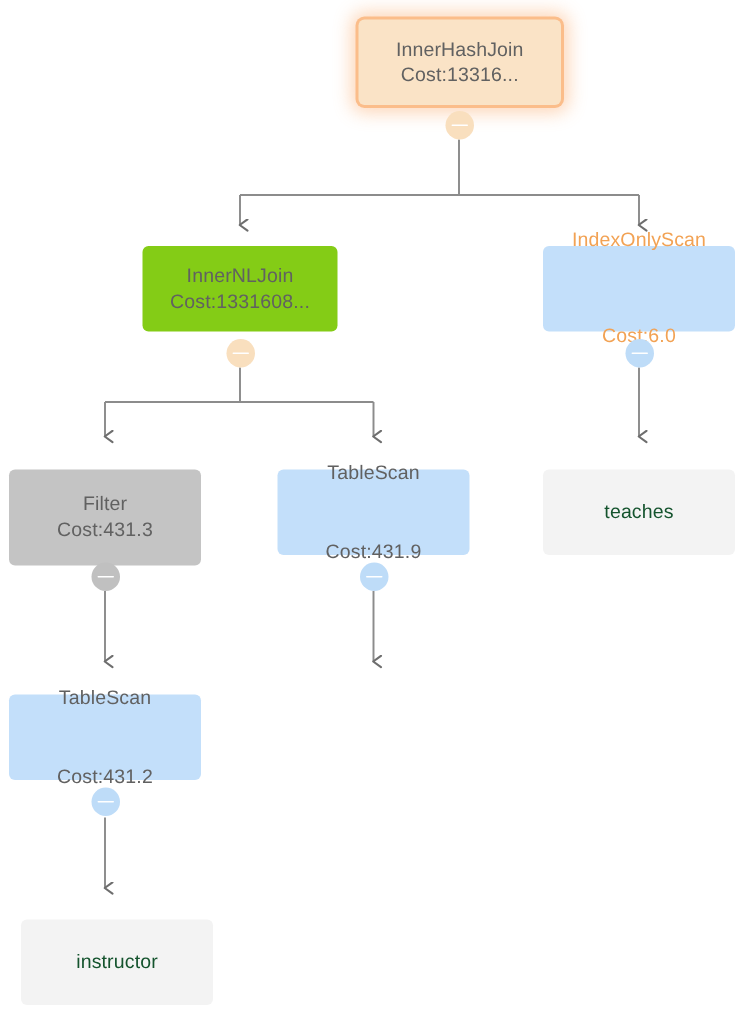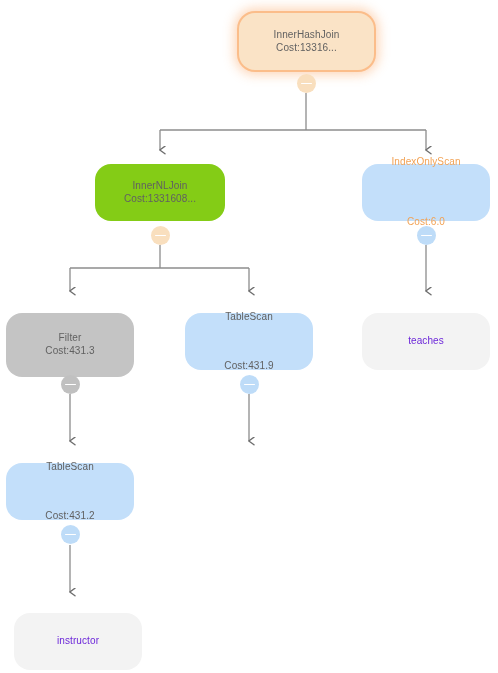--- a/index.html
+++ b/index.html
@@ -31,14 +31,14 @@
   .node {
     position: absolute;
     box-sizing: border-box;
-    border-radius: 16px;
+    border-radius: 4px;
     display: flex;
     flex-direction: column;
     align-items: center;
     justify-content: center;
     text-align: center;
     line-height: 1.28;
-    font-size: 10px;
+    font-size: 13px;
     letter-spacing: 0.1px;
     z-index: 3;
   }

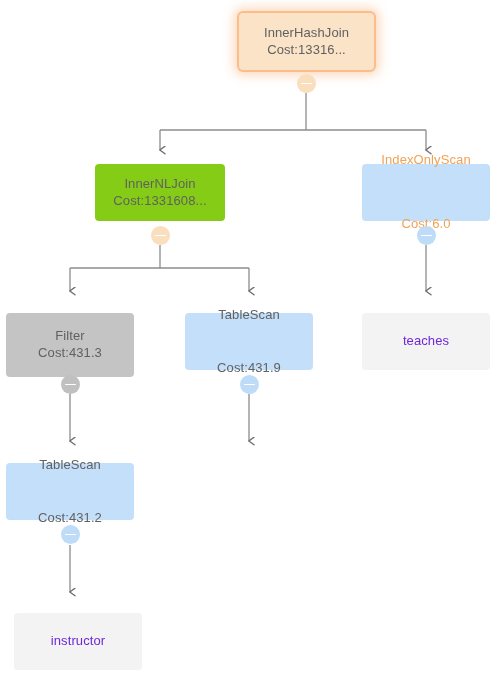--- a/index.html
+++ b/index.html
@@ -72,7 +72,7 @@
   }
   .n-leaf {
     background: #f3f3f3;
-    color: #6d28d9;
+    color: #14532d;
   }
   
   .badge {

